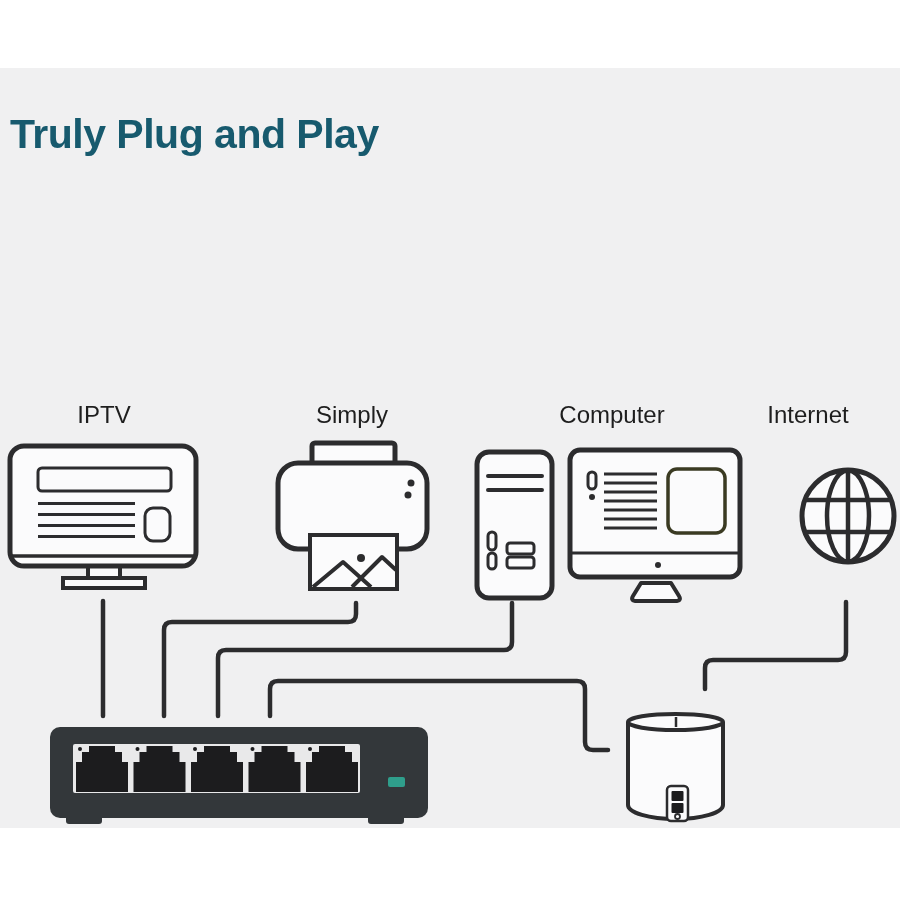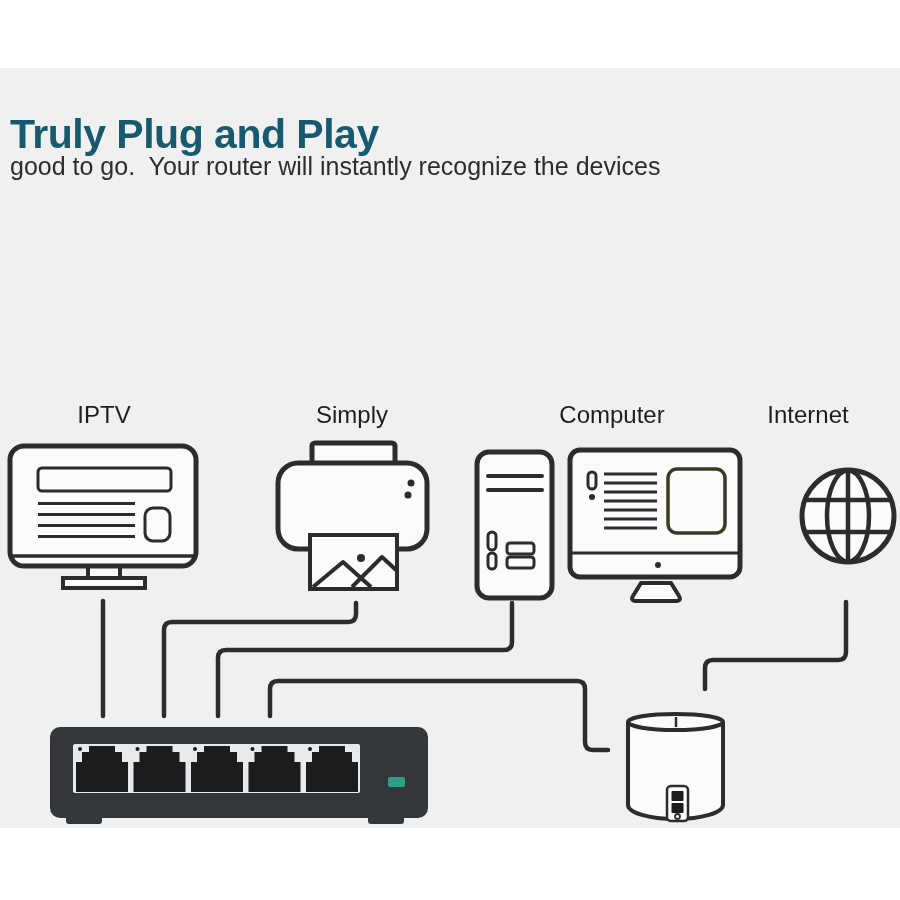--- a/index.html
+++ b/index.html
@@ -35,7 +35,6 @@
 <div class="title">Truly Plug and Play</div>
 
 <div class="desc">
-  <div>good to go.  Your router will instantly recognize the devices</div>
 </div>
 
 <div class="device-label" style="left:104px">IPTV</div>

